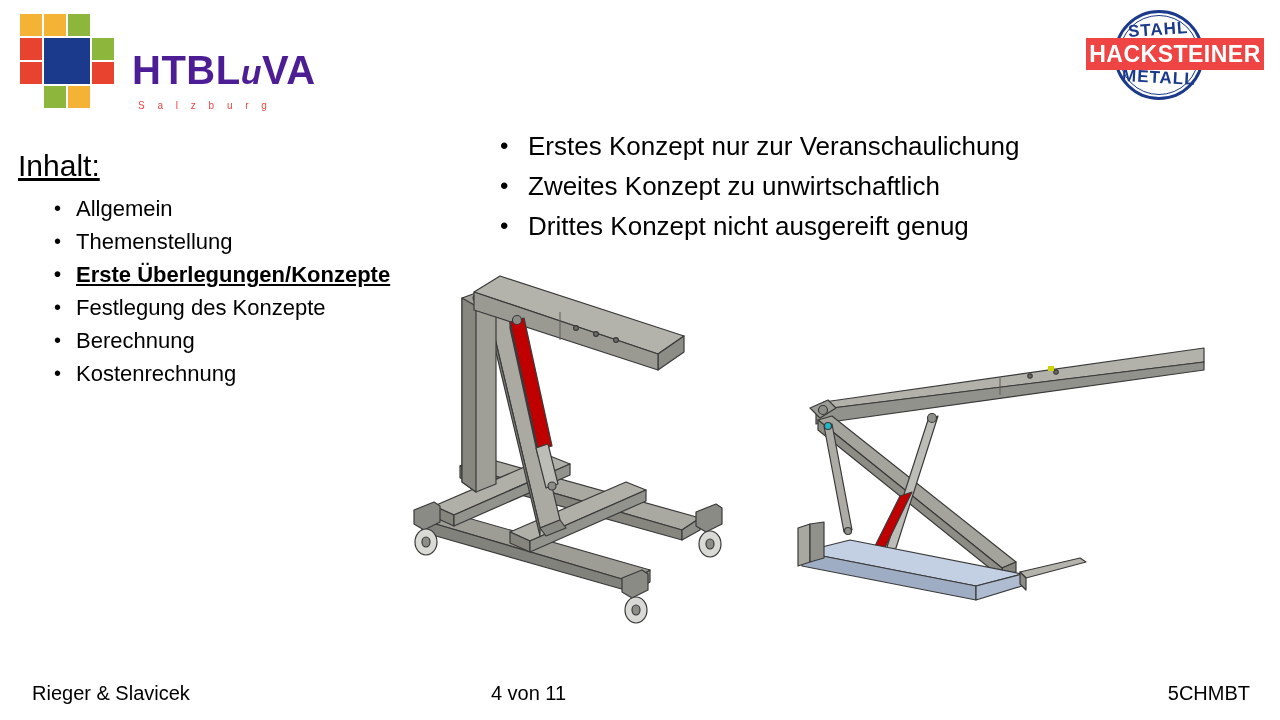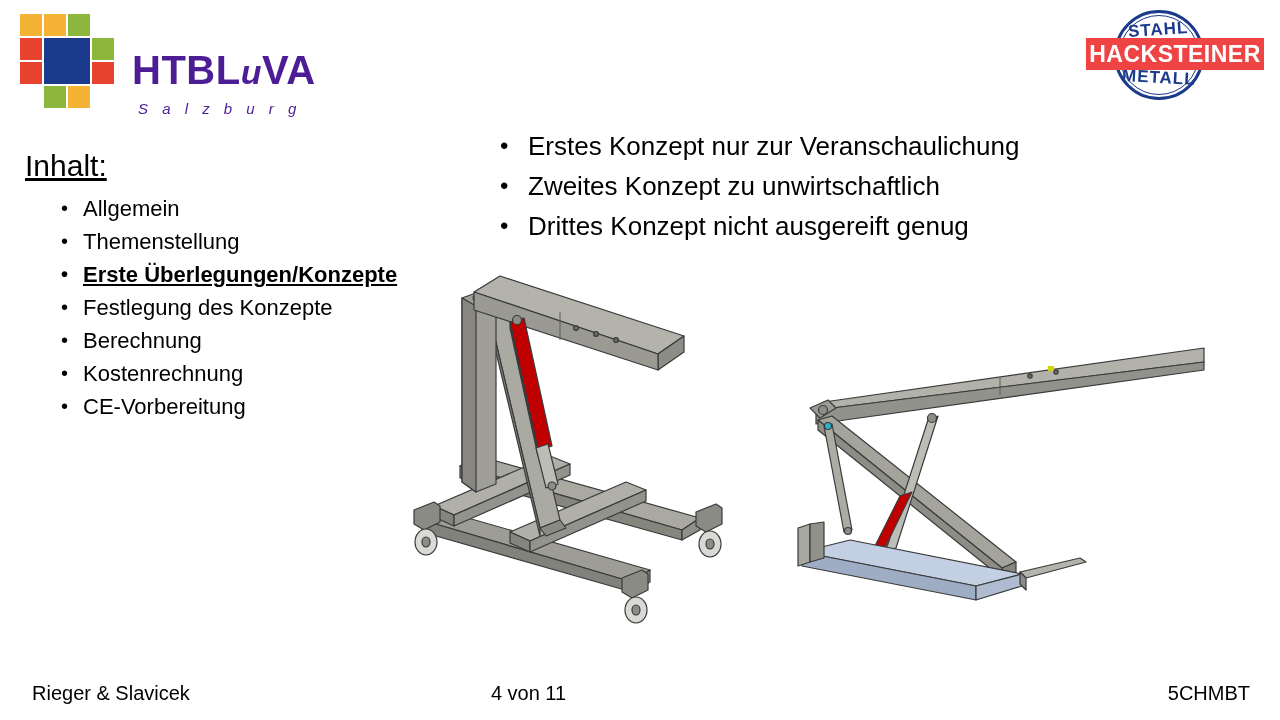--- a/index.html
+++ b/index.html
@@ -55,11 +55,10 @@
     position: absolute;
     left: 118px;
     top: 86px;
-    font-size: 15px;
+    font-size: 10px;
     letter-spacing: 5px;
-    color: #4c1d95;
-    white-space: nowrap;
-    font-style: italic;
+    color: #ef4444;
+    white-space: nowrap;
   }
 
   

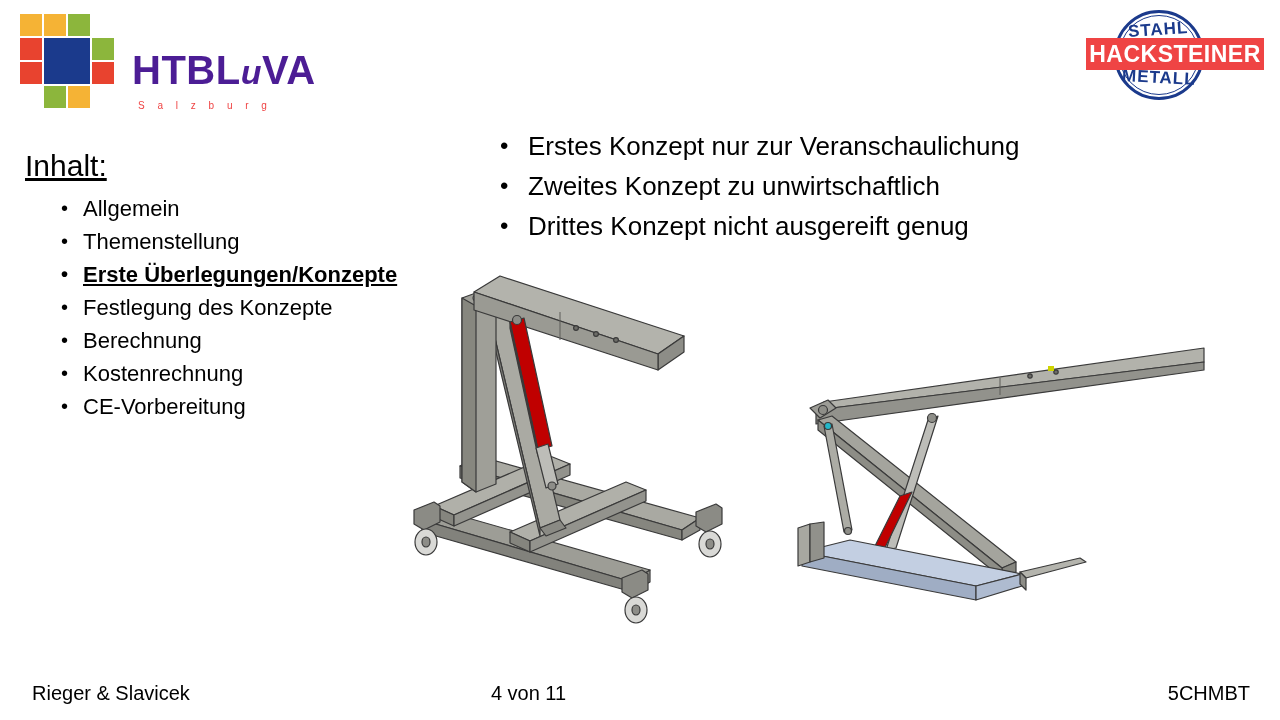--- a/index.html
+++ b/index.html
@@ -131,7 +131,7 @@
   
   #inhalt-block {
     position: absolute;
-    left: 23px;
+    left: 16px;
     top: 148px;
     width: 420px;
   }

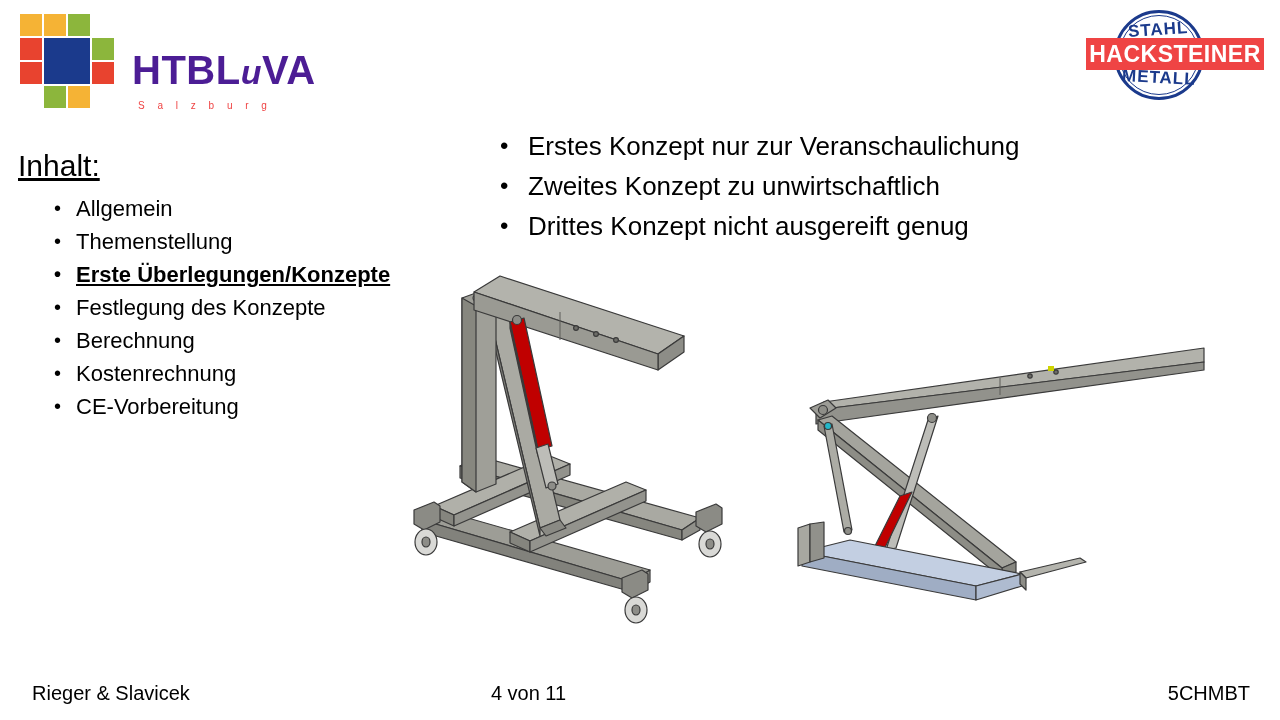--- a/index.html
+++ b/index.html
@@ -281,7 +281,6 @@
       <li>Festlegung des Konzepte</li>
       <li>Berechnung</li>
       <li>Kostenrechnung</li>
-      <li>CE-Vorbereitung</li>
     </ul>
   </div>
 

